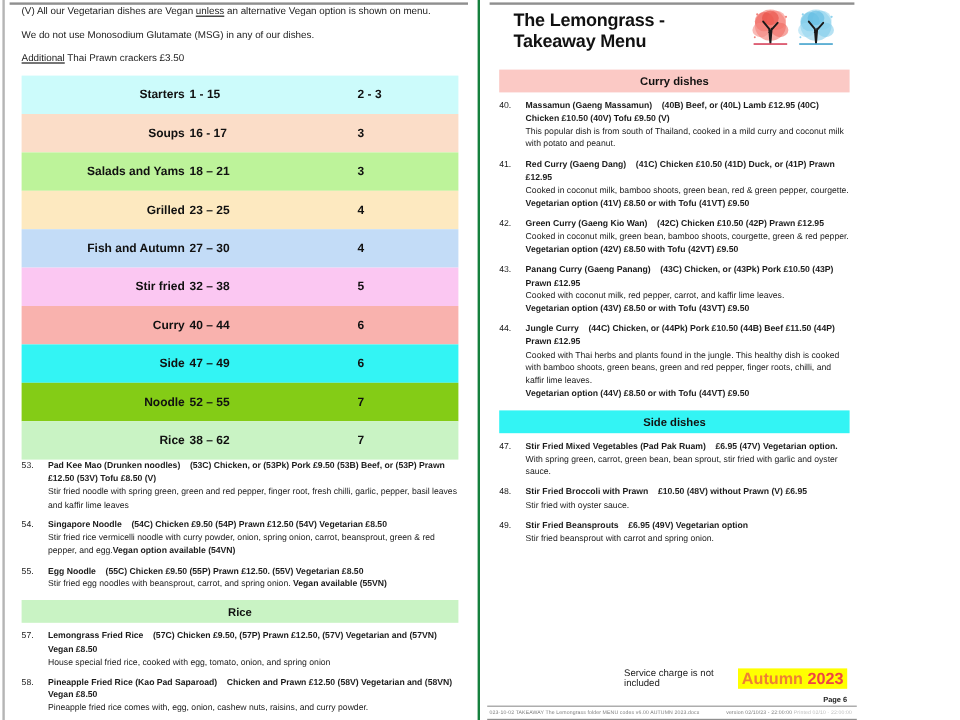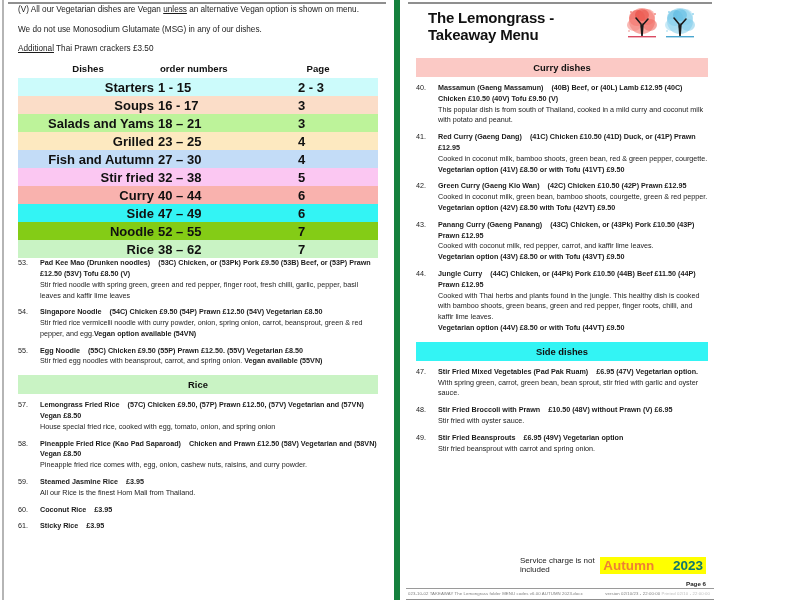--- a/index.html
+++ b/index.html
@@ -18,7 +18,7 @@
     background: #fff;
     overflow: hidden;
   }
-  .page-left  { width: 400px; border-right: 6px solid #15803d; }
+  .page-left  { width: 400px; border-right: 2px solid #15803d; }
   .page-right { width: 320px; }
 
   .page-left .edge-l {

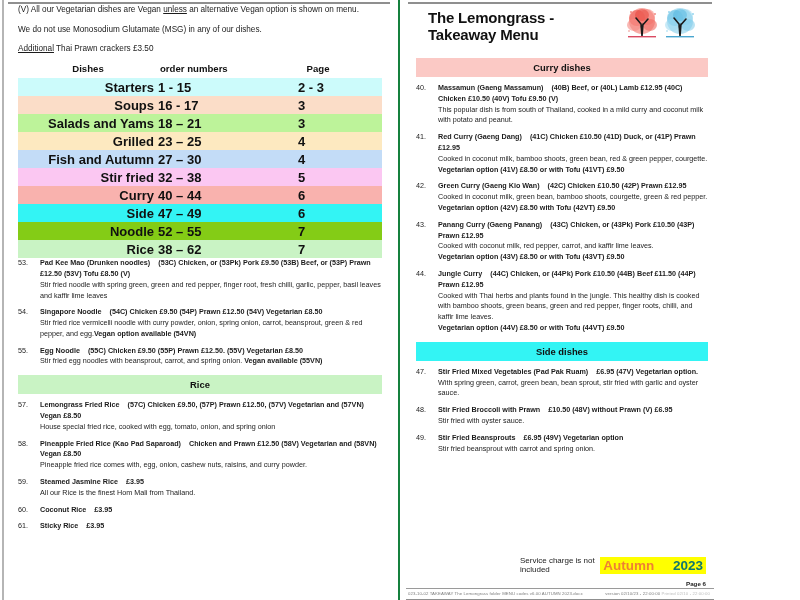--- a/index.html
+++ b/index.html
@@ -111,11 +111,6 @@
         <p><span class="u">Additional</span><span> Thai Prawn crackers £3.50</span></p>
       </div>
 
-      <div class="idx-head">
-        <div class="c1">Dishes</div>
-        <div class="c2">order numbers</div>
-        <div class="c3">Page</div>
-      </div>
 
       <div id="index-rows">
           <div class="idx-row" style="background: rgb(204, 251, 251);">

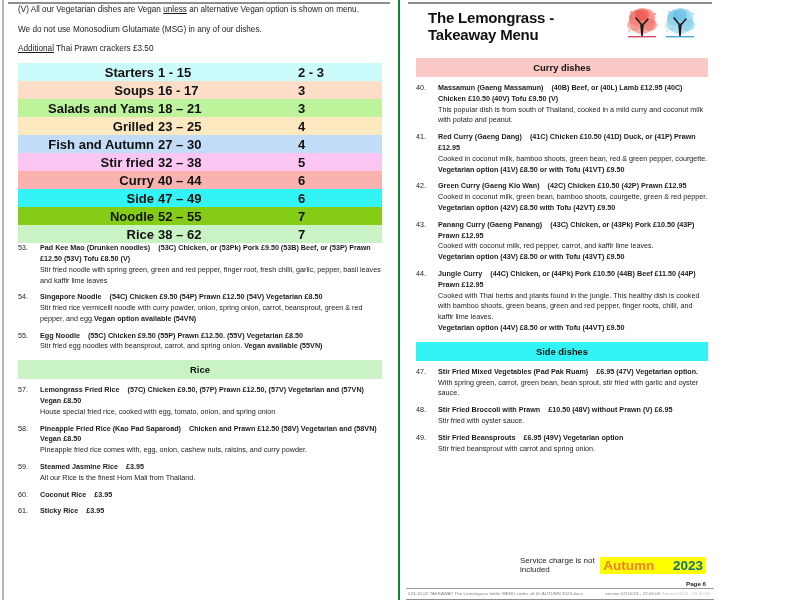--- a/index.html
+++ b/index.html
@@ -47,8 +47,8 @@
 
   .idx-row {
     display:flex; align-items:center;
-    height: 18px;
-    font-size: 13px; font-weight: bold; color:#111;
+    height: 32px;
+    font-size: 10px; font-weight: bold; color:#111;
   }
   .idx-row .c1 { width: 140px; text-align:right; padding-right:4px; }
   .idx-row .c2 { width: 110px; text-align:left; }

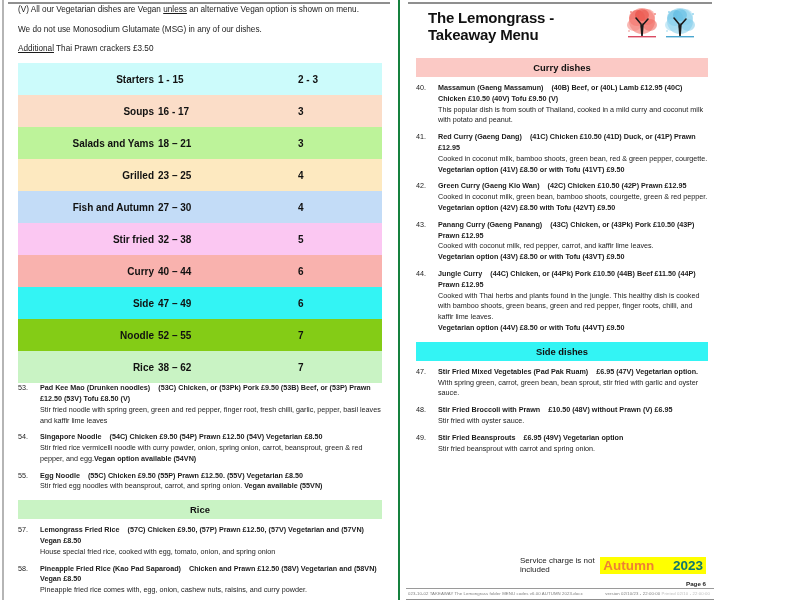--- a/index.html
+++ b/index.html
@@ -86,7 +86,7 @@
   .svc { font-size:8px; color:#1b1b1b; }
   .stamp { background:#ffff00; padding:1px 3px; font-size:13.5px; font-weight:bold; white-space:nowrap;}
   .stamp .season { color:#ef8033; }
-  .stamp .year { color:#0f766e;margin-left:15px; }
+  .stamp .year { color:#ef4444; }
   .pageno { text-align:right; font-size:6.2px; font-weight:bold; color:#222; padding: 6px 14px 1px 0; }
   .foot-rule { border-top:1px solid #9a9a9a; margin:0 6px; }
   .foot-meta { display:flex; justify-content:space-between; padding: 2px 10px 0 8px; }

